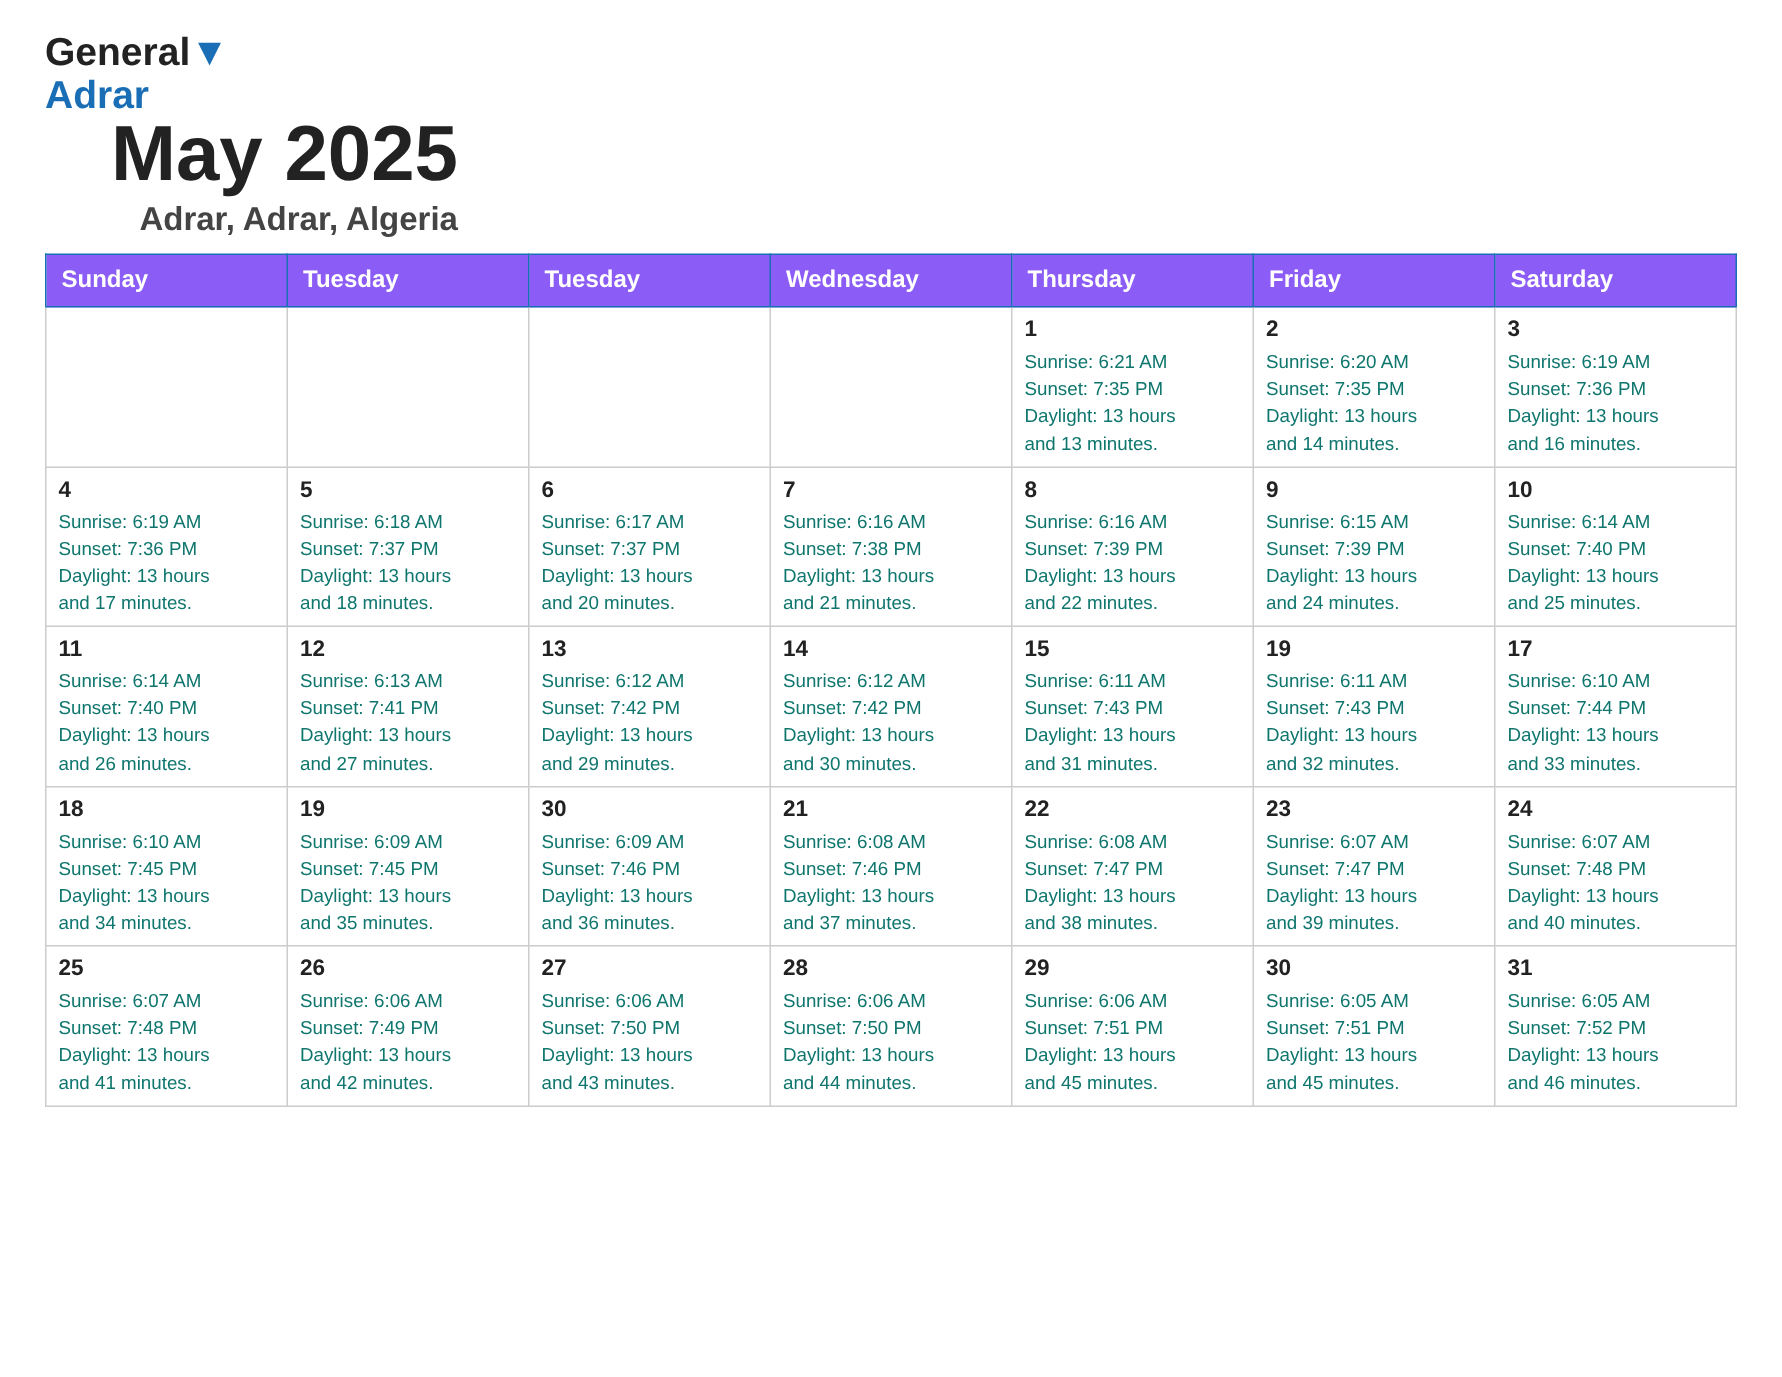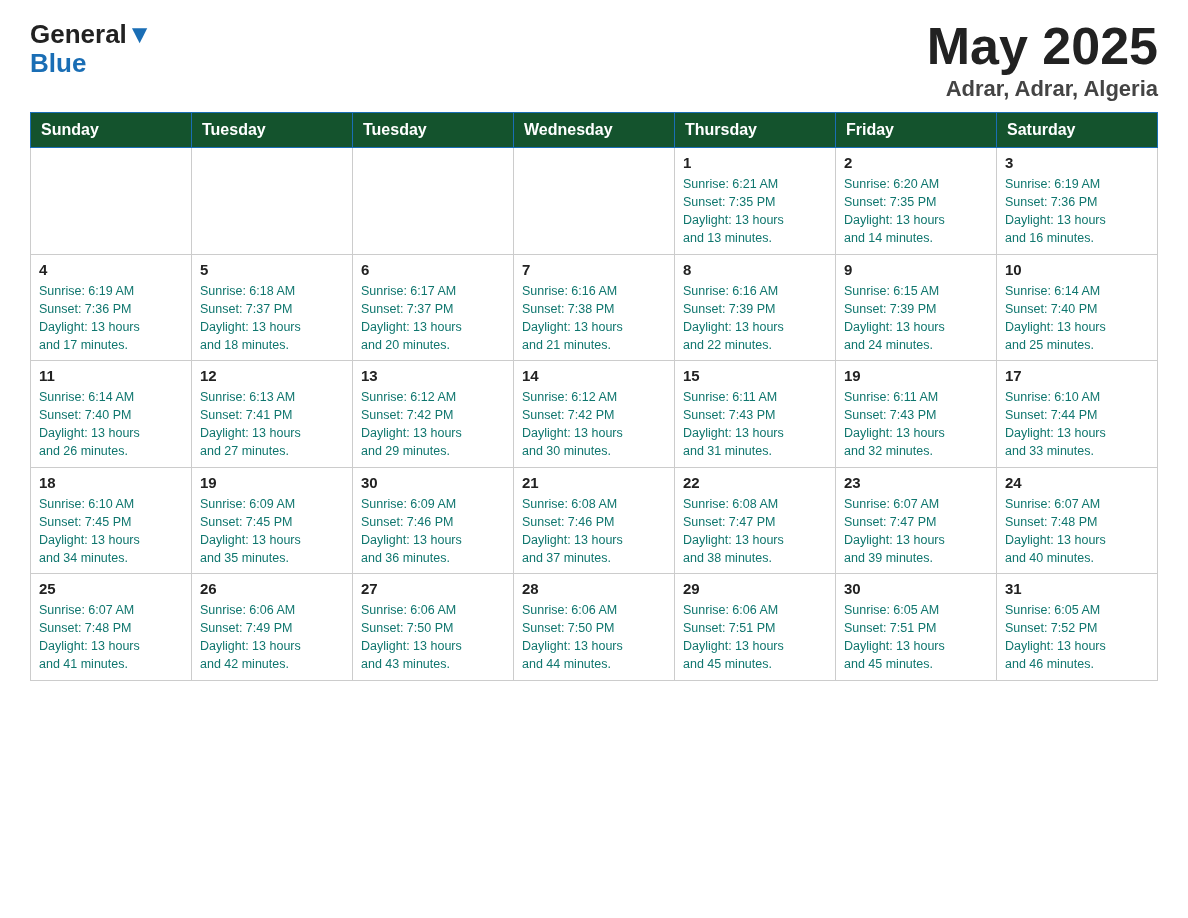--- a/index.html
+++ b/index.html
@@ -16,6 +16,7 @@
       justify-content: space-between;
       align-items: flex-start;
       margin-bottom: 10px;
+      flex-direction: column;
     }
     .logo {
       display: flex;

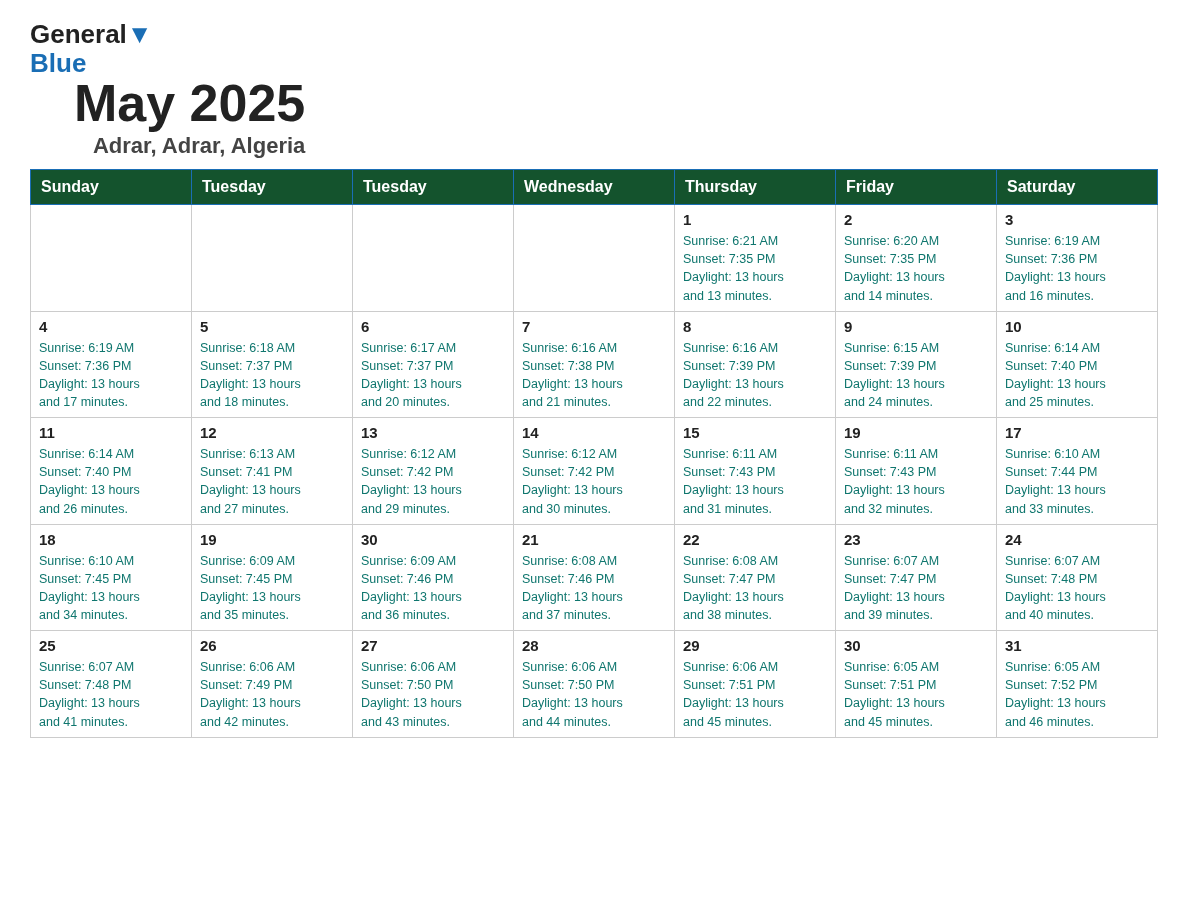--- a/index.html
+++ b/index.html
@@ -103,7 +103,7 @@
       </span>
     </div>
     <div>
-      <span class="logo-text" style="color:#1a6eb5; font-size:26px;">Blue</span>
+      <span class="logo-text" style="color:#1a6eb5; font-size:26px;">Adrar</span>
     </div>
   </div>
   <div class="title-block">

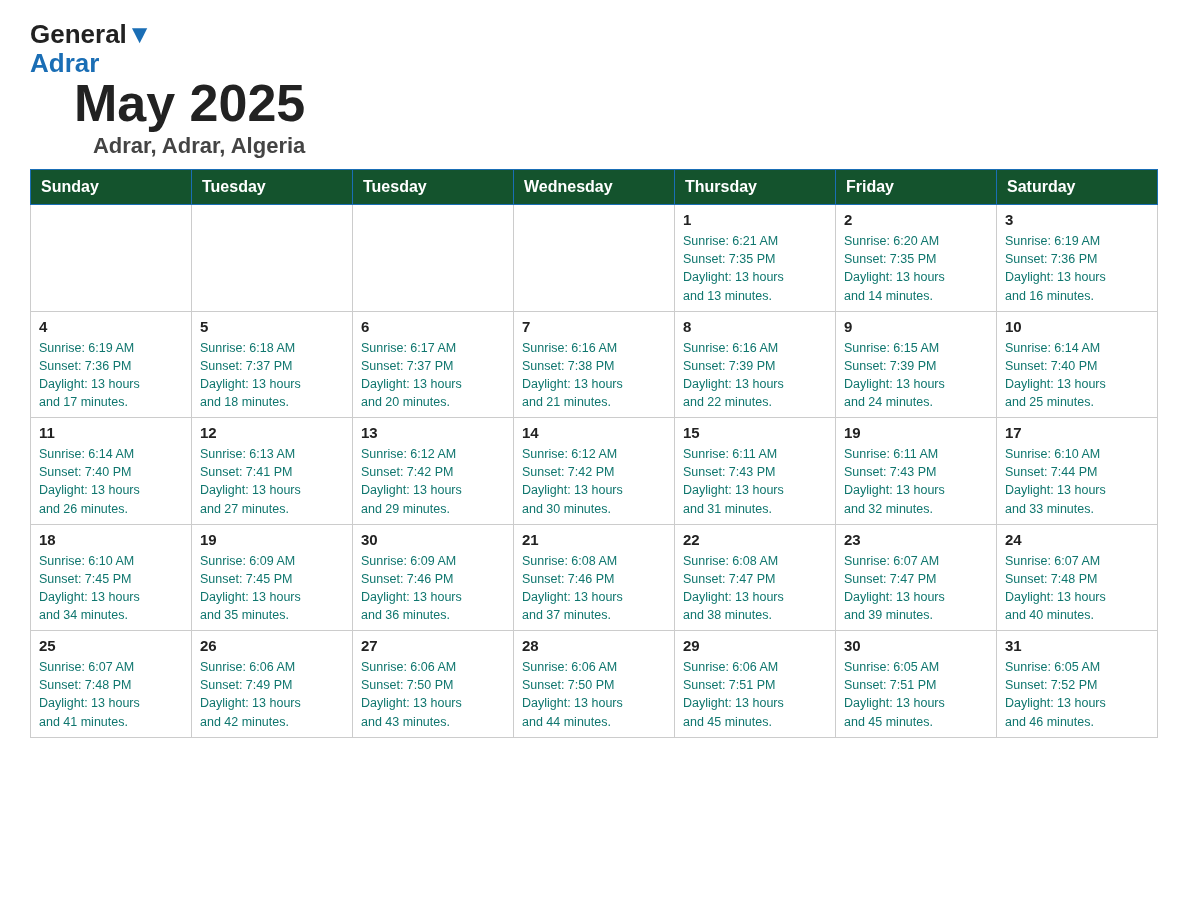--- a/index.html
+++ b/index.html
@@ -58,7 +58,7 @@
       margin-top: 10px;
     }
     .calendar th {
-      background: #14532d;
+      background: #8b5cf6;
       color: #fff;
       font-size: 16px;
       font-weight: bold;

